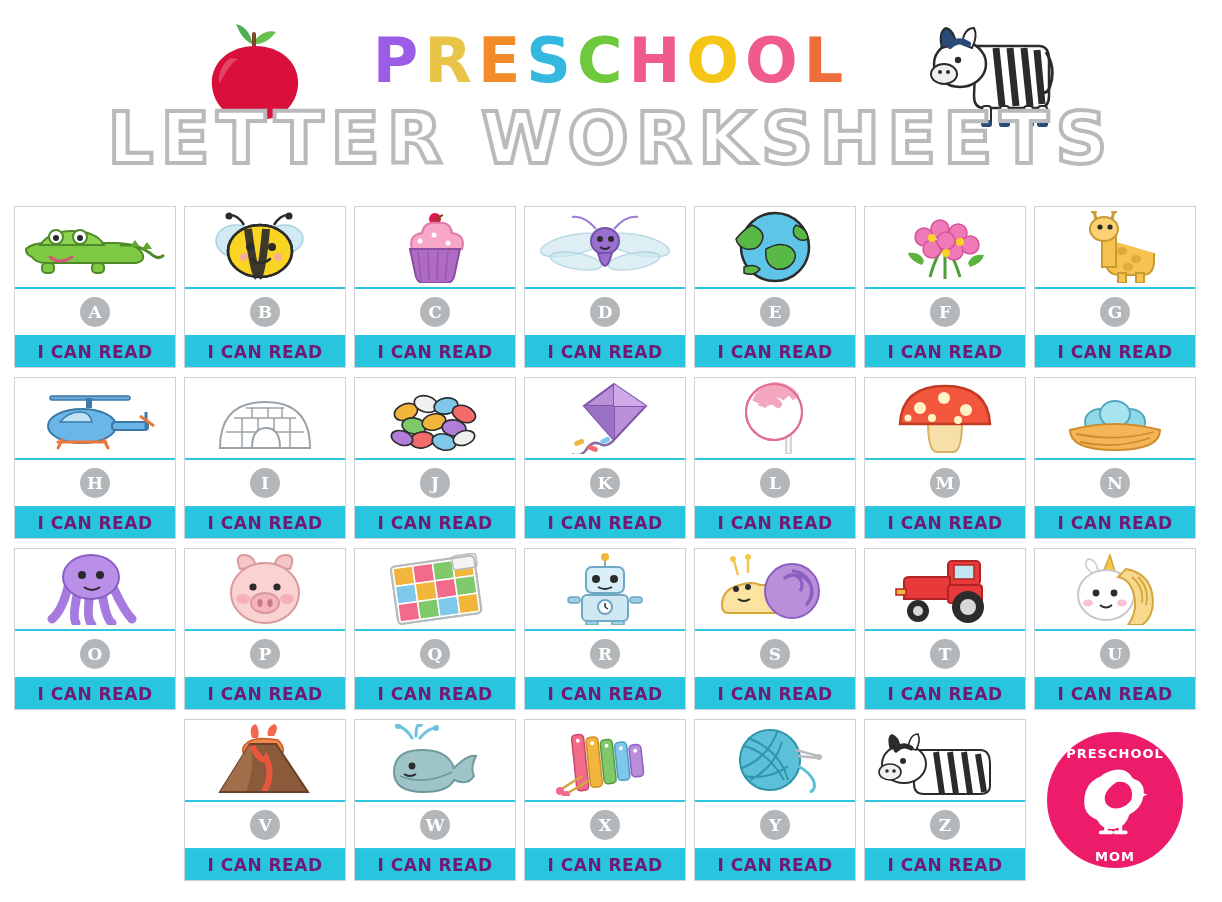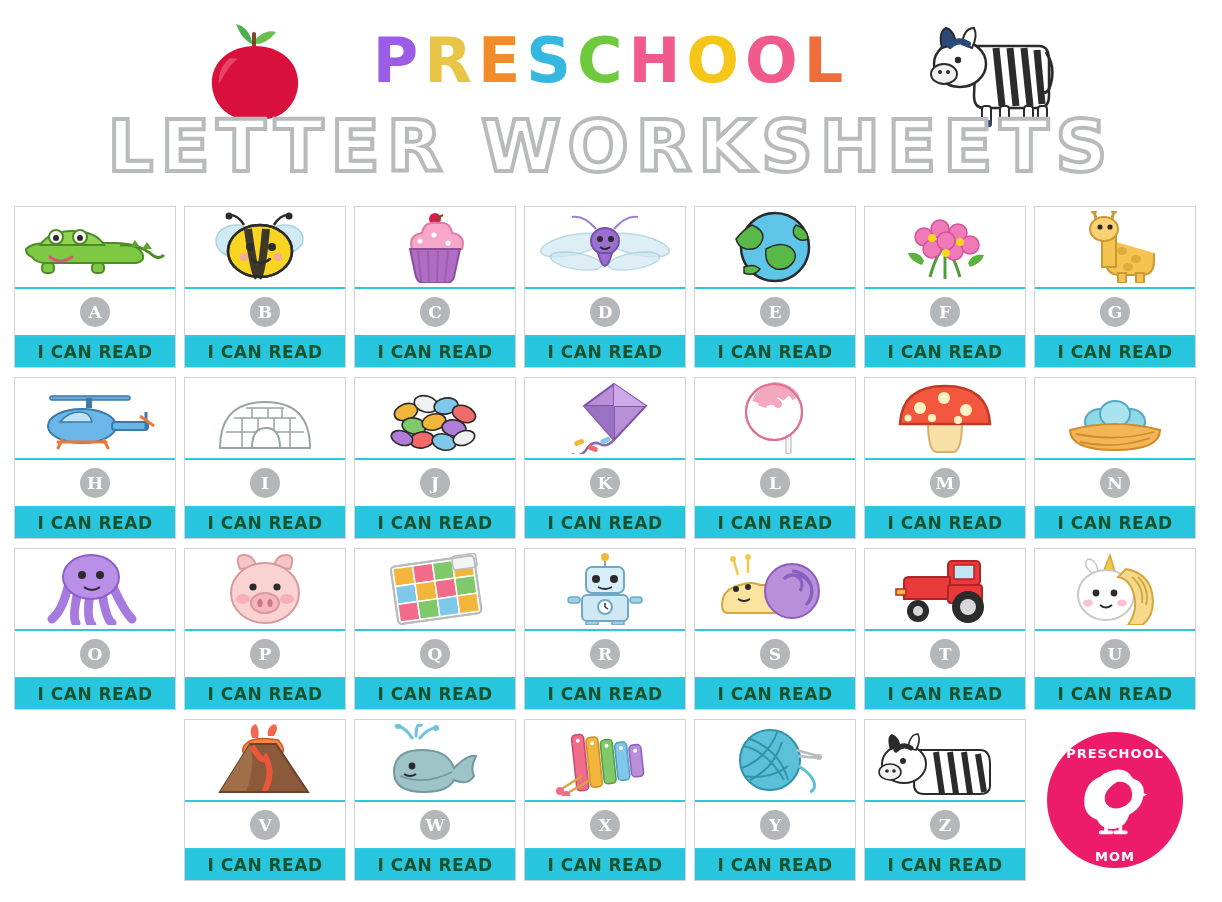--- a/index.html
+++ b/index.html
@@ -41,7 +41,7 @@
   .title-row span { display: inline-block; }
   .subtitle {
     position: absolute;
-    top: 104px;
+    top: 96px;
     left: 0;
     width: 1222px;
     text-align: center;

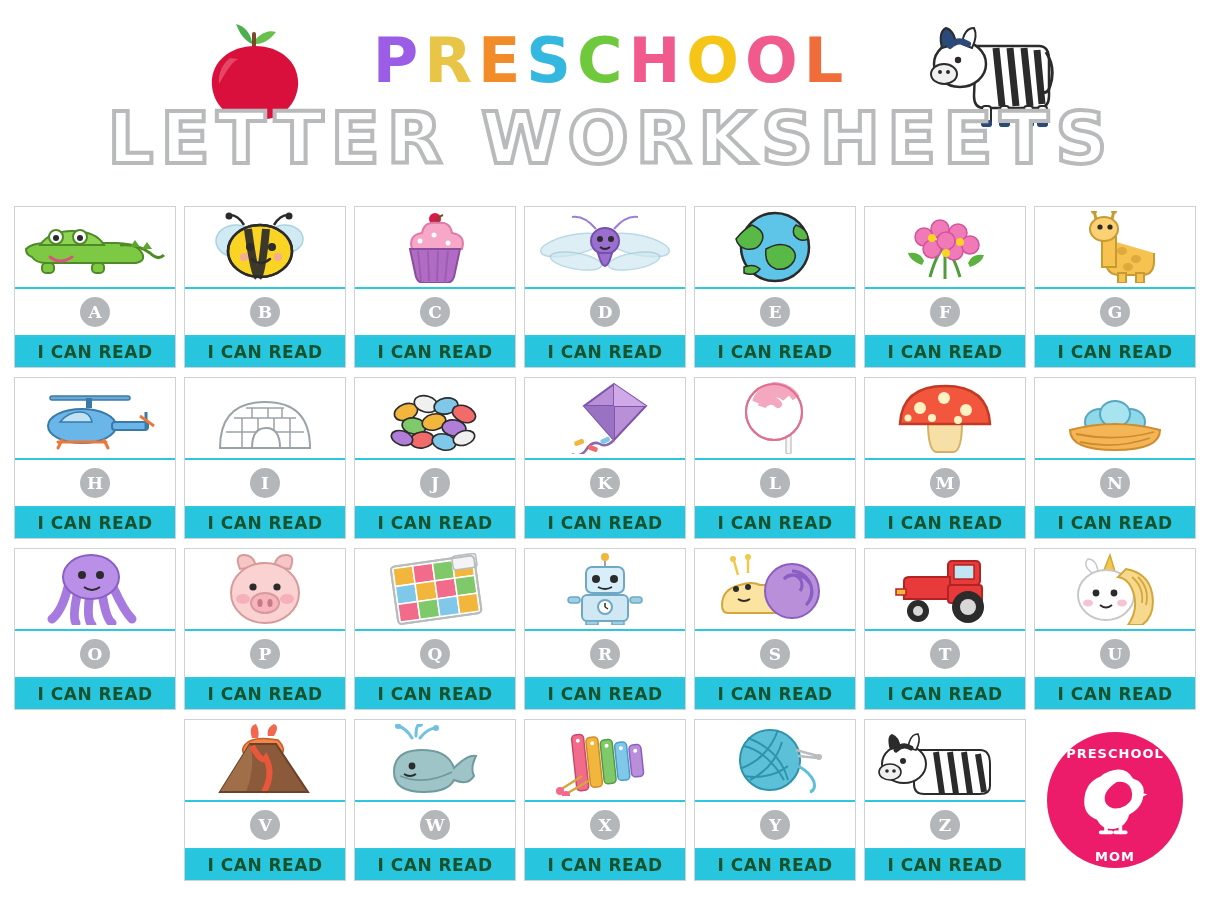--- a/index.html
+++ b/index.html
@@ -126,7 +126,7 @@
   .card-banner {
     height: 30px;
     background: #27c6de;
-    color: #14532d;
+    color: #701a75;
     font-family: "DejaVu Sans", sans-serif;
     font-weight: bold;
     font-size: 17px;

